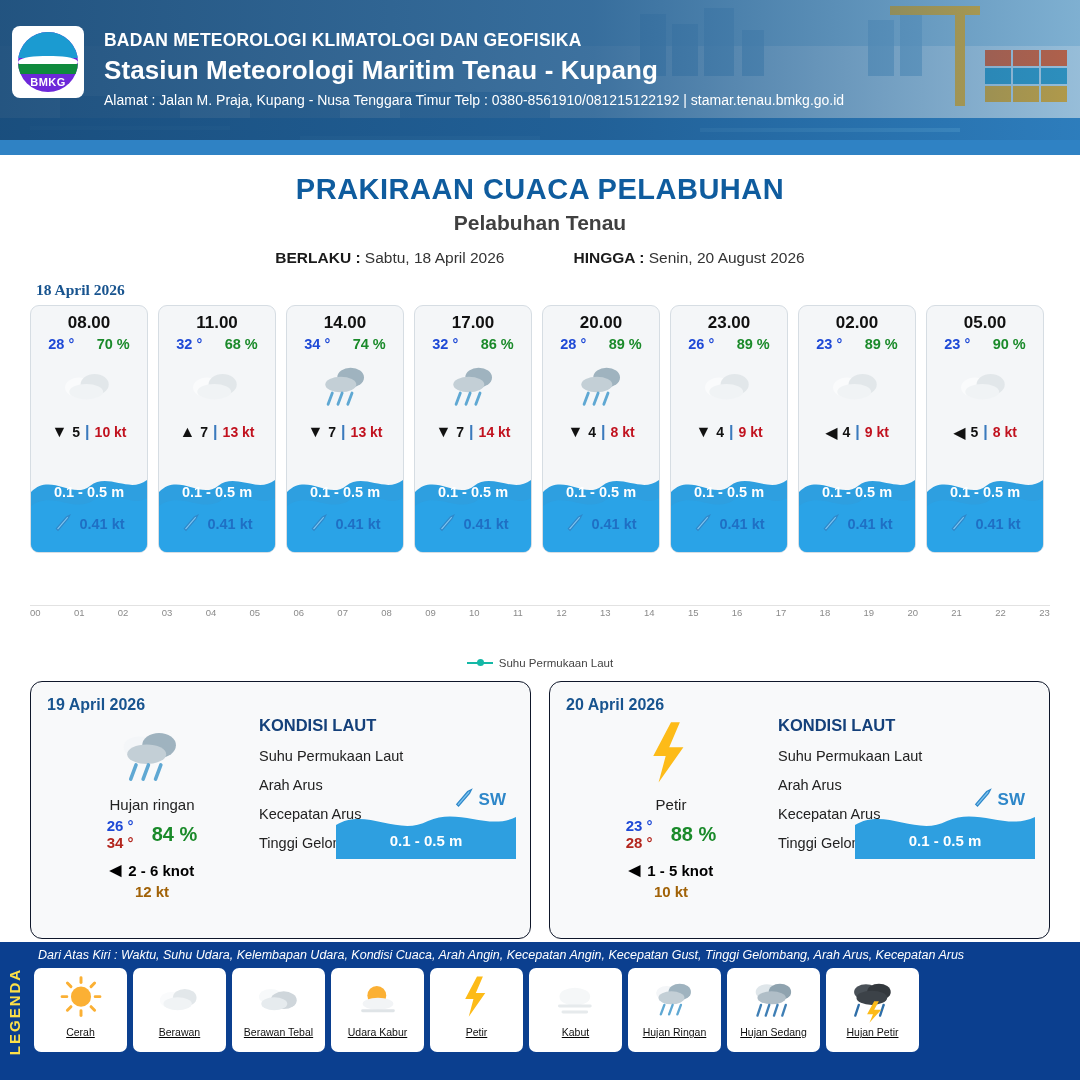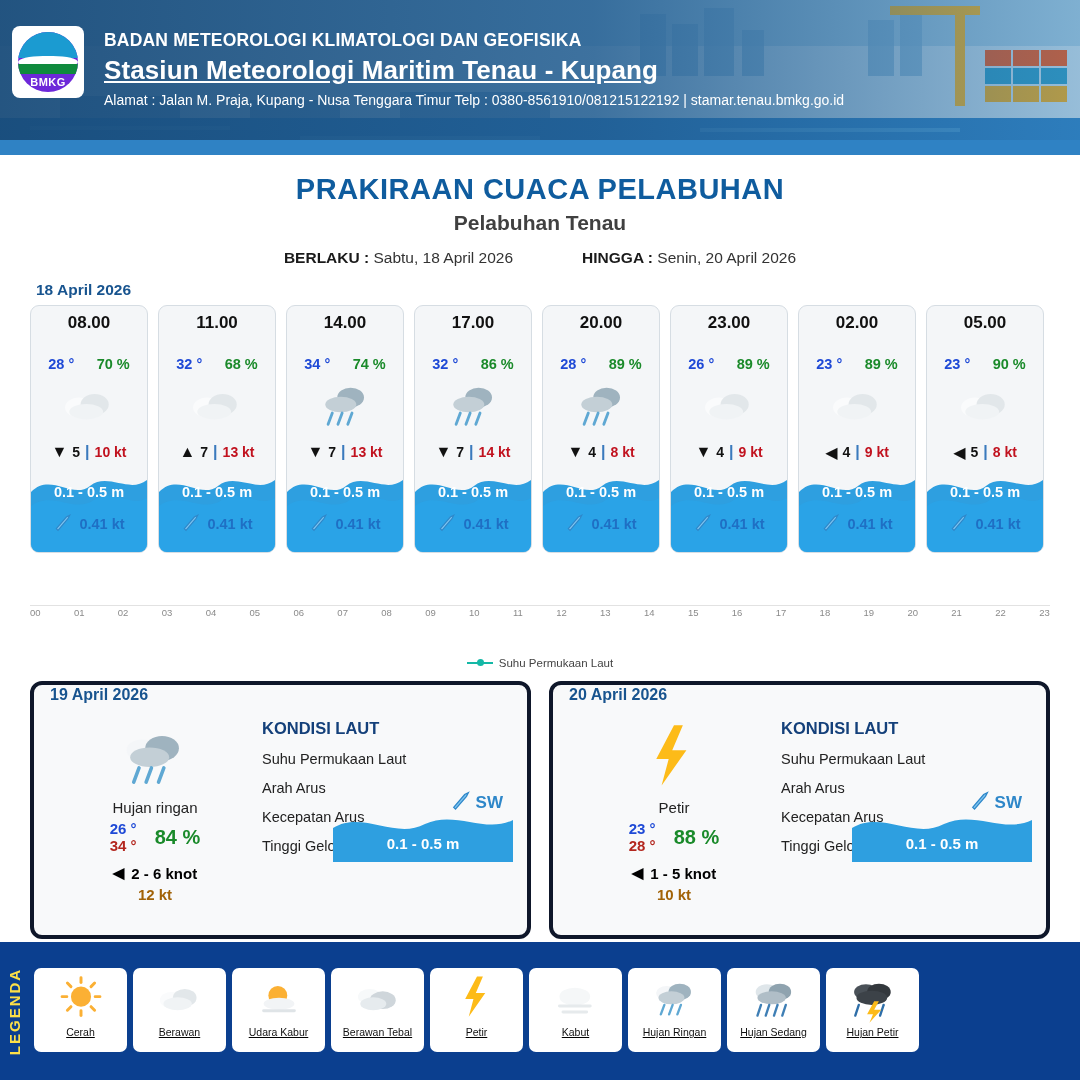--- a/index.html
+++ b/index.html
@@ -40,7 +40,7 @@
   .logo-circle .txt { position:relative; z-index:3; color:#fff; font-size:11px; font-weight:bold; letter-spacing:.5px; margin-bottom:4px;}
   .hdr-text { position:absolute; left:104px; top:30px; color:#fff; }
   .hdr-line1 { font-size:17.5px; font-weight:bold; letter-spacing:.2px; }
-  .hdr-line2 { font-size:26px; font-weight:bold; margin-top:4px; letter-spacing:.1px;text-decoration:underline;}
+  .hdr-line2 { font-size:26px; font-weight:bold; margin-top:4px; letter-spacing:.1px;}
   .hdr-line3 { font-size:14px; margin-top:6px; }
 
   

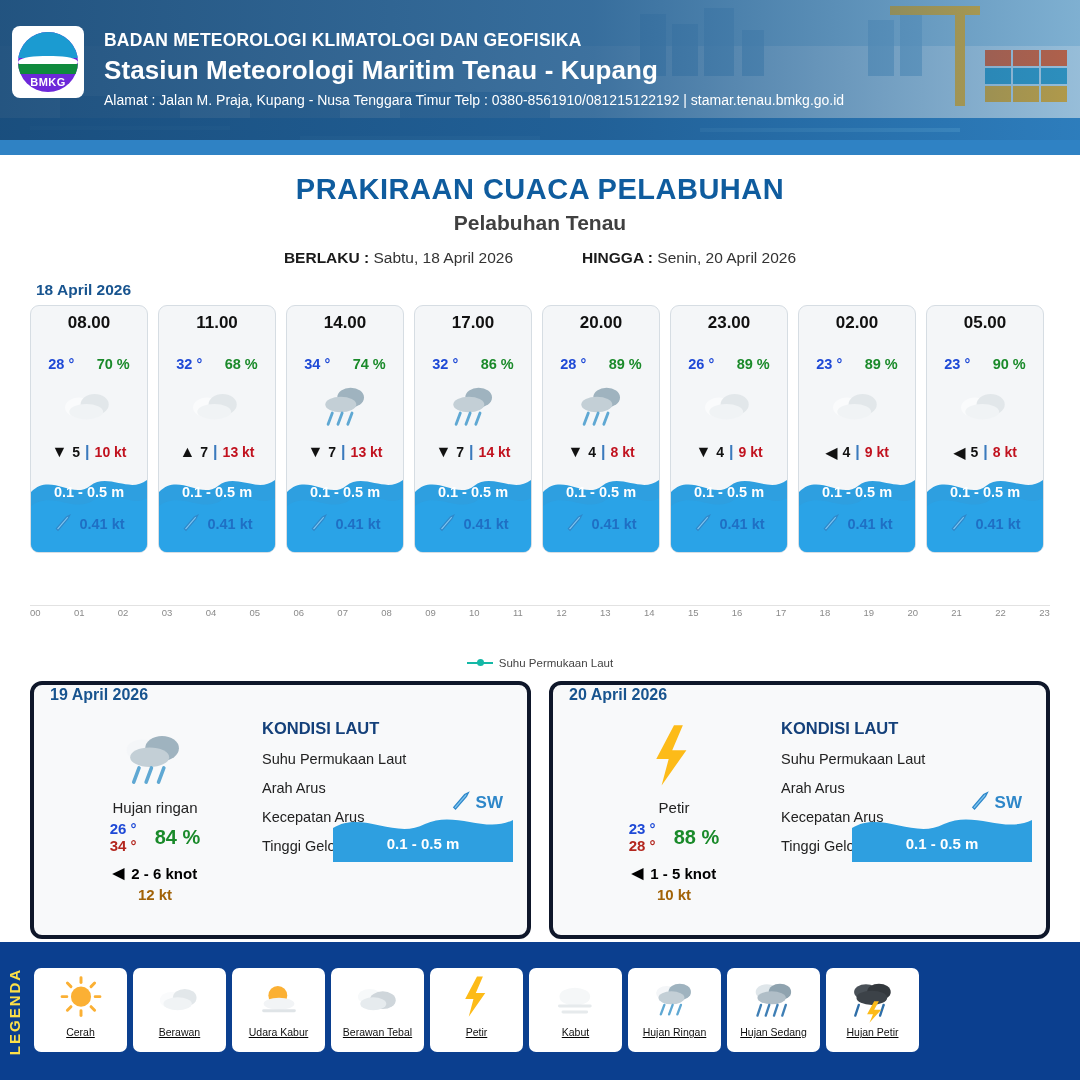--- a/index.html
+++ b/index.html
@@ -194,7 +194,7 @@
   </div>
   <div>
     <span class="valid-label">HINGGA :</span>
-    <span class="valid-val">Senin, 20 April 2026</span>
+    <span class="valid-val">Senin, 20 August 2026</span>
   </div>
 </div>
 

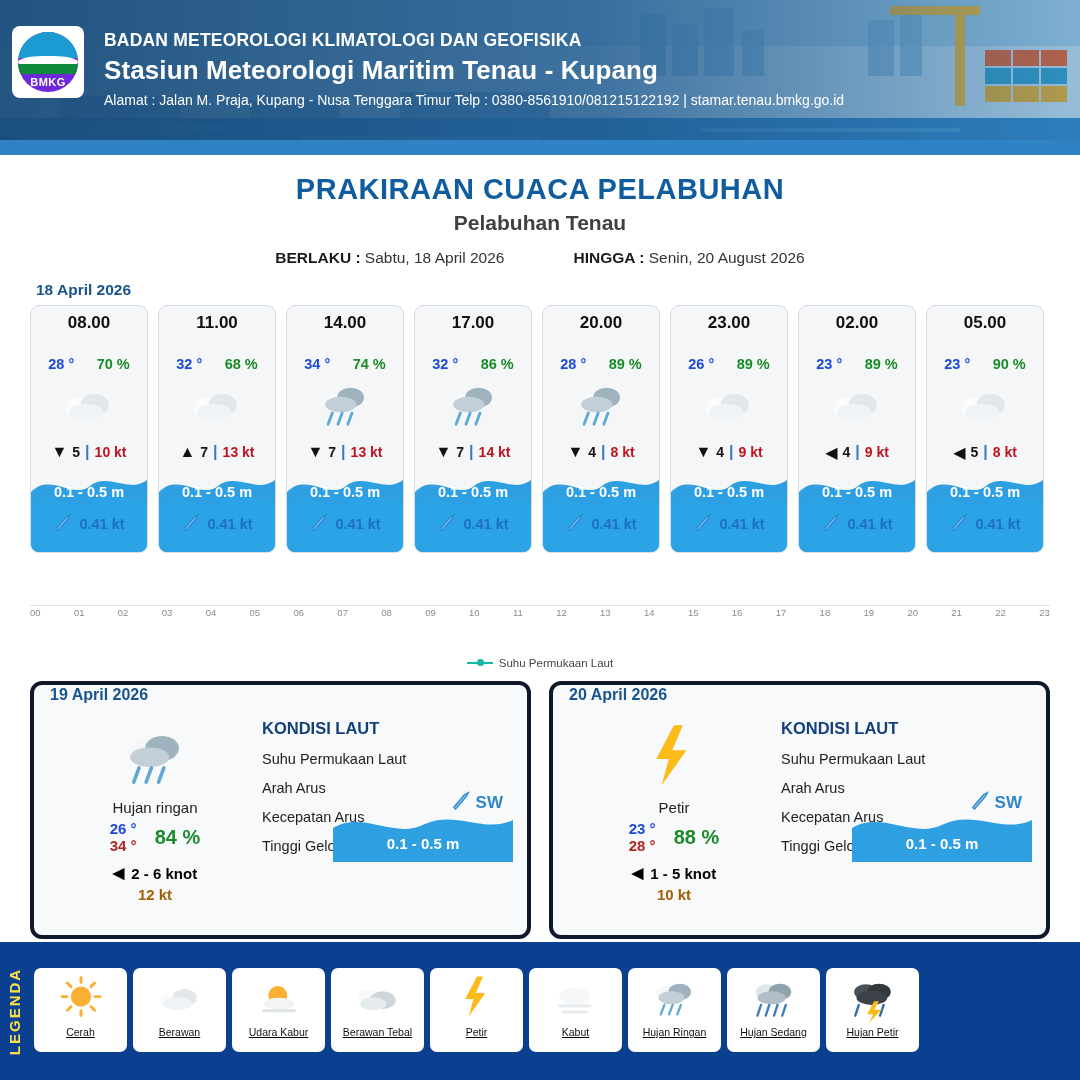--- a/index.html
+++ b/index.html
@@ -51,7 +51,7 @@
   .valid-val { color:#333; }
 
   
-  .date-label { color:#18548f; font-weight:bold; font-size:15.5px; margin:14px 0 6px 36px; }
+  .date-label { color:#18548f; font-weight:bold; font-size:15.5px; margin:14px 0 6px 36px;font-family:Liberation Serif, serif; }
   .cards { display:flex; gap:10px; padding:0 30px; }
   .card {
     width:118px; background:#f4f6f8; border:1px solid #d6dde3; border-radius:9px;

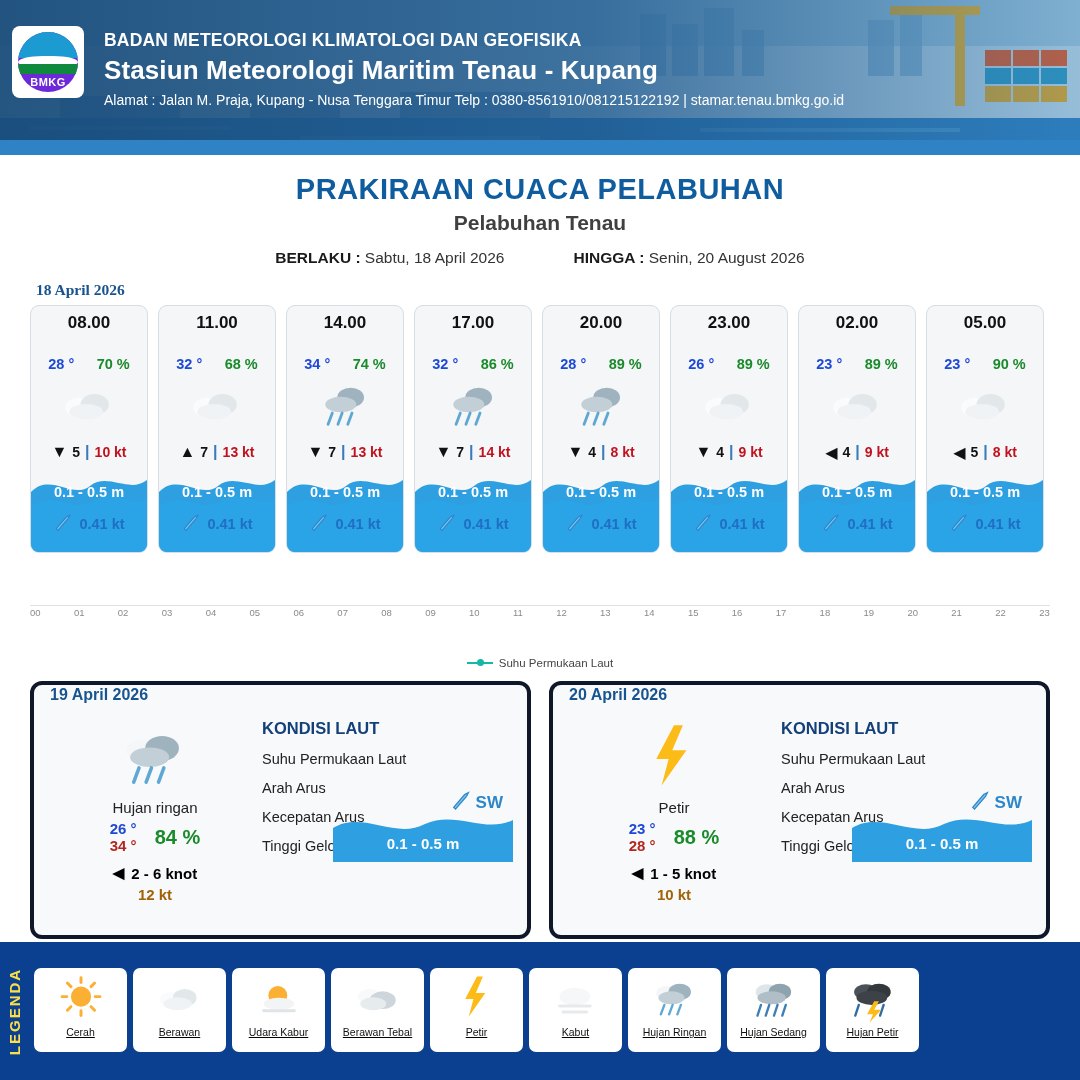--- a/index.html
+++ b/index.html
@@ -60,7 +60,7 @@
   .card-hour { text-align:center; font-size:17px; font-weight:bold; color:#111; padding-top:7px; }
   .card-th { display:flex; justify-content:space-around; align-items:baseline; padding:3px 6px 0; }
   .c-temp { color:#1e49d6; font-weight:bold; font-size:14.5px; }
-  .c-hum { color:#1a8a2a; font-weight:bold; font-size:14.5px;margin-top:20px; }
+  .c-hum { color:#1a8a2a; font-weight:bold; font-size:14.5px; }
   .icon-box { height:64px; display:flex; align-items:center; justify-content:center; margin-top:2px;}
   .wind-row { display:flex; align-items:center; justify-content:center; gap:5px; height:28px; }
   .wind-arrow { font-size:16px; color:#111; display:inline-block; }

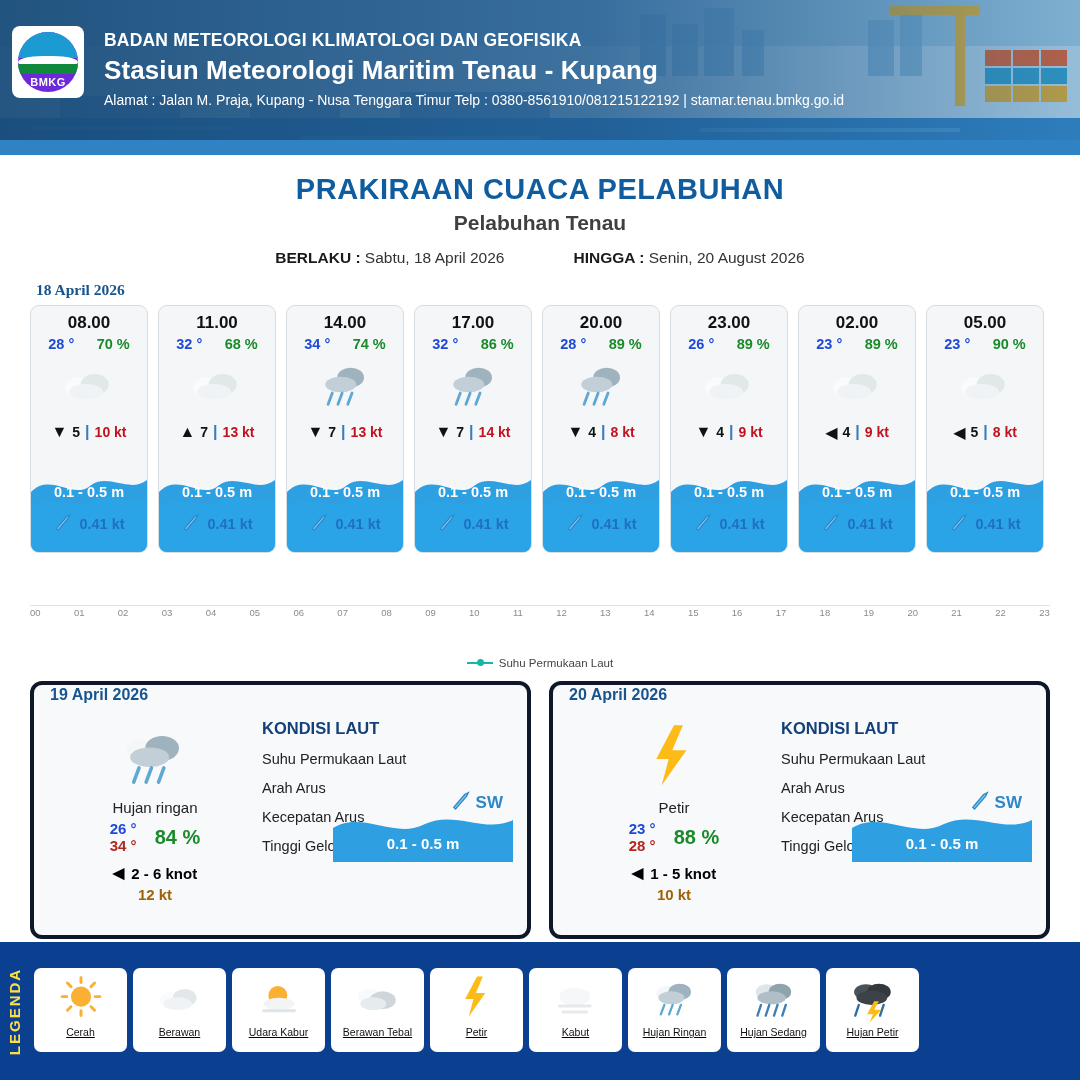--- a/index.html
+++ b/index.html
@@ -88,8 +88,8 @@
   
   .panels { display:flex; gap:18px; padding:0 30px; margin-top:12px; }
   .panel {
-    flex:1; background:#f8f9fa; border:4px solid #0f172a; border-radius:12px;
-    height:258px; position:relative; padding:1px 16px;
+    flex:1; background:#f8f9fa; border:1px solid #0f172a; border-radius:12px;
+    height:258px; position:relative; padding:14px 16px;
   }
   .p-date { color:#18548f; font-weight:bold; font-size:16px; }
   .p-left { position:absolute; left:16px; top:38px; width:210px; text-align:center; }

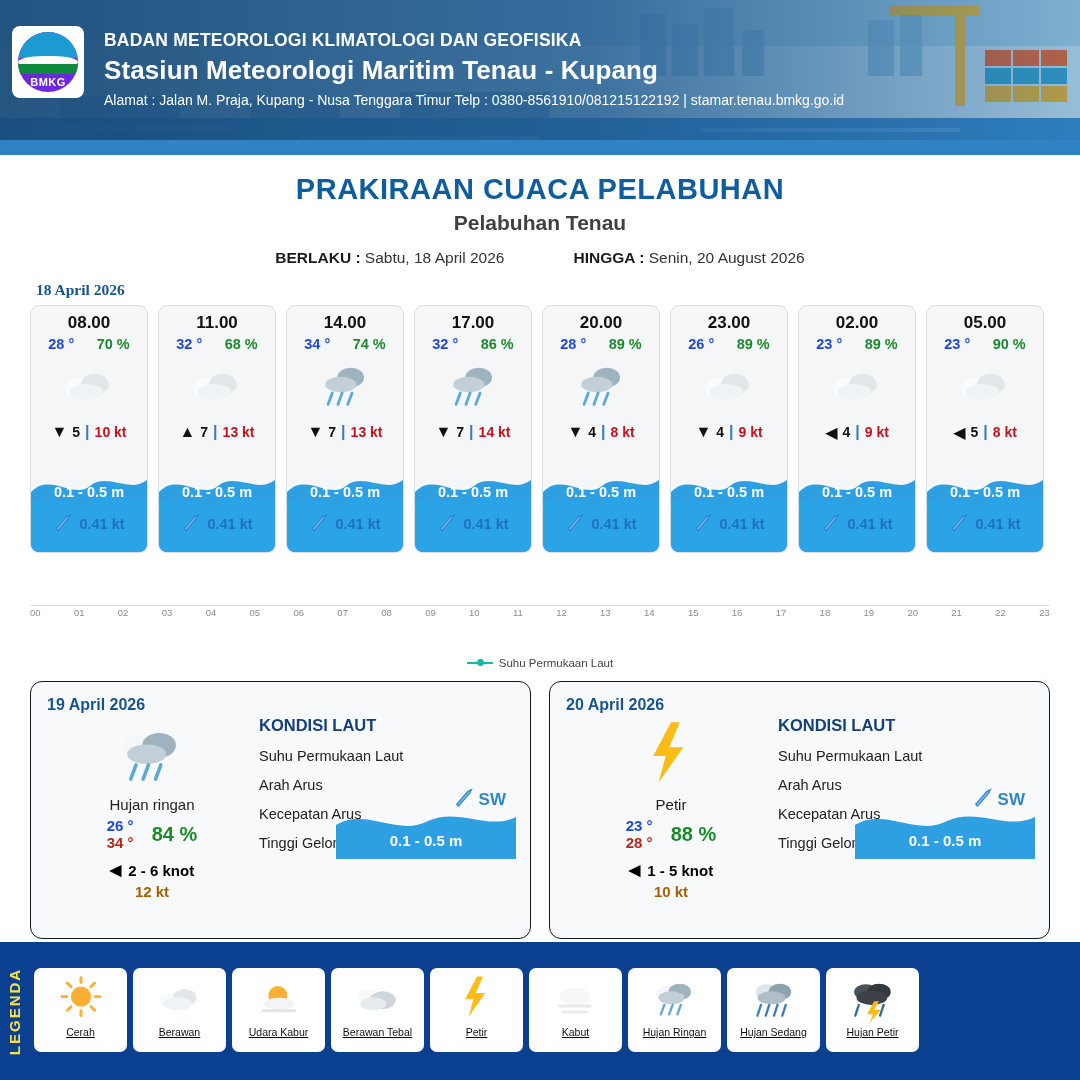--- a/index.html
+++ b/index.html
@@ -615,6 +615,7 @@
   <div class="legend-side">
     <span>LEGENDA</span>
   </div>
+  <div class="legend-note">Dari Atas Kiri : Waktu, Suhu Udara, Kelembapan Udara, Kondisi Cuaca, Arah Angin, Kecepatan Angin, Kecepatan Gust, Tinggi Gelombang, Arah Arus, Kecepatan Arus</div>
   <div class="legend-items" id="legend-items">
       <div class="l-item">
         <div class="l-icon">

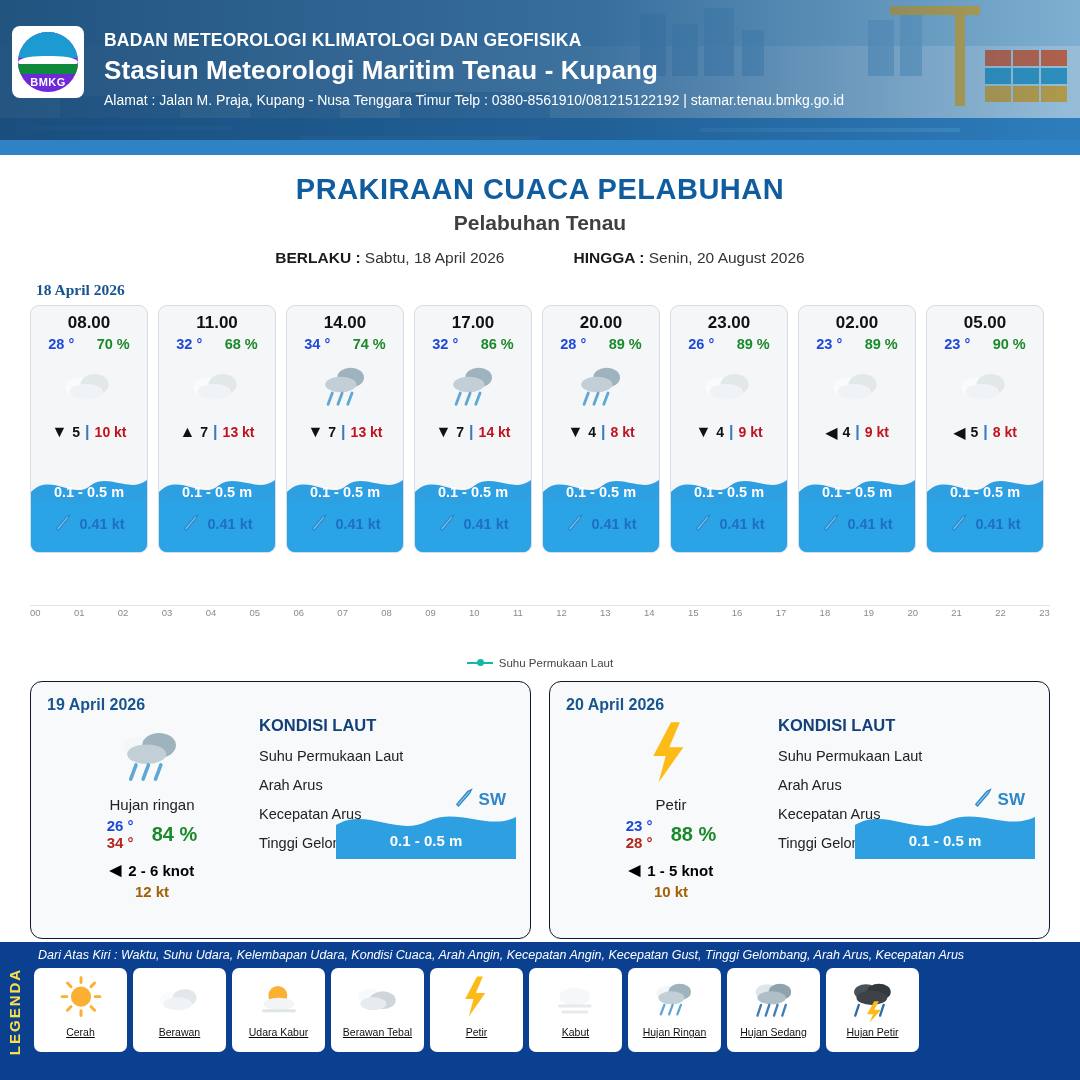--- a/index.html
+++ b/index.html
@@ -648,6 +648,16 @@
       <div class="l-item">
         <div class="l-icon">
           <svg width="52" height="52" viewBox="0 0 88 88">
+            <ellipse cx="30" cy="40" rx="20" ry="13" fill="#f7f9fa"></ellipse>
+            <ellipse cx="52" cy="46" rx="22" ry="15" fill="#cfd6db"></ellipse>
+            <ellipse cx="36" cy="52" rx="22" ry="11" fill="#e6ebee"></ellipse>
+          </svg>
+        </div>
+        <div class="l-label">Berawan Tebal</div>
+      </div>
+      <div class="l-item">
+        <div class="l-icon">
+          <svg width="52" height="52" viewBox="0 0 88 88">
             <circle cx="42" cy="38" r="16" fill="#fbb034"></circle>
             <ellipse cx="44" cy="52" rx="26" ry="10" fill="#f2f4f6"></ellipse>
             <g stroke="#dfe4e7" stroke-width="5" stroke-linecap="round">
@@ -656,16 +666,6 @@
           </svg>
         </div>
         <div class="l-label">Udara Kabur</div>
-      </div>
-      <div class="l-item">
-        <div class="l-icon">
-          <svg width="52" height="52" viewBox="0 0 88 88">
-            <ellipse cx="30" cy="40" rx="20" ry="13" fill="#f7f9fa"></ellipse>
-            <ellipse cx="52" cy="46" rx="22" ry="15" fill="#cfd6db"></ellipse>
-            <ellipse cx="36" cy="52" rx="22" ry="11" fill="#e6ebee"></ellipse>
-          </svg>
-        </div>
-        <div class="l-label">Berawan Tebal</div>
       </div>
       <div class="l-item">
         <div class="l-icon">

